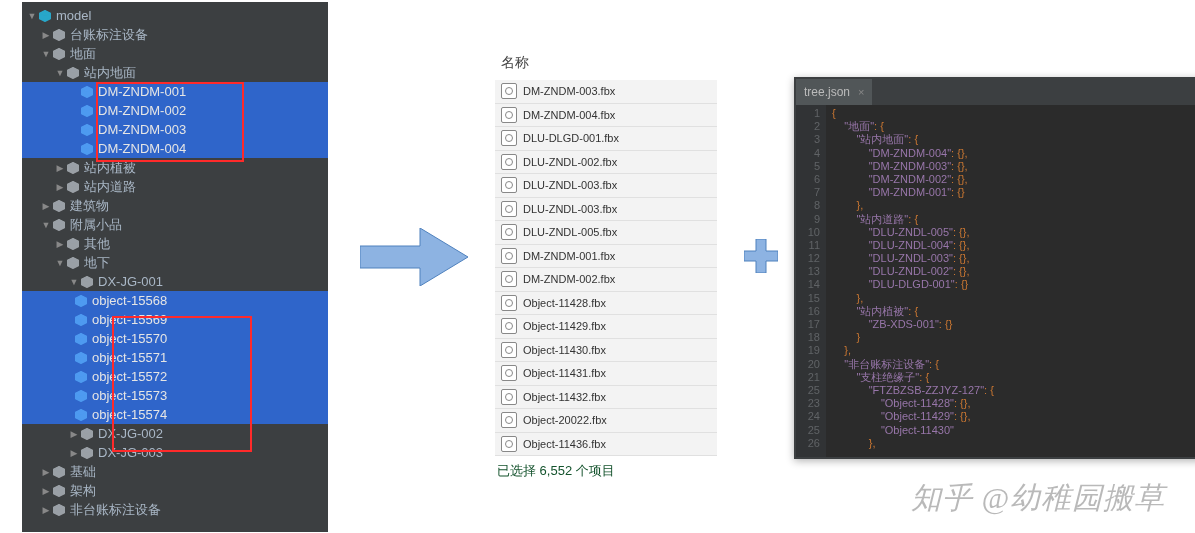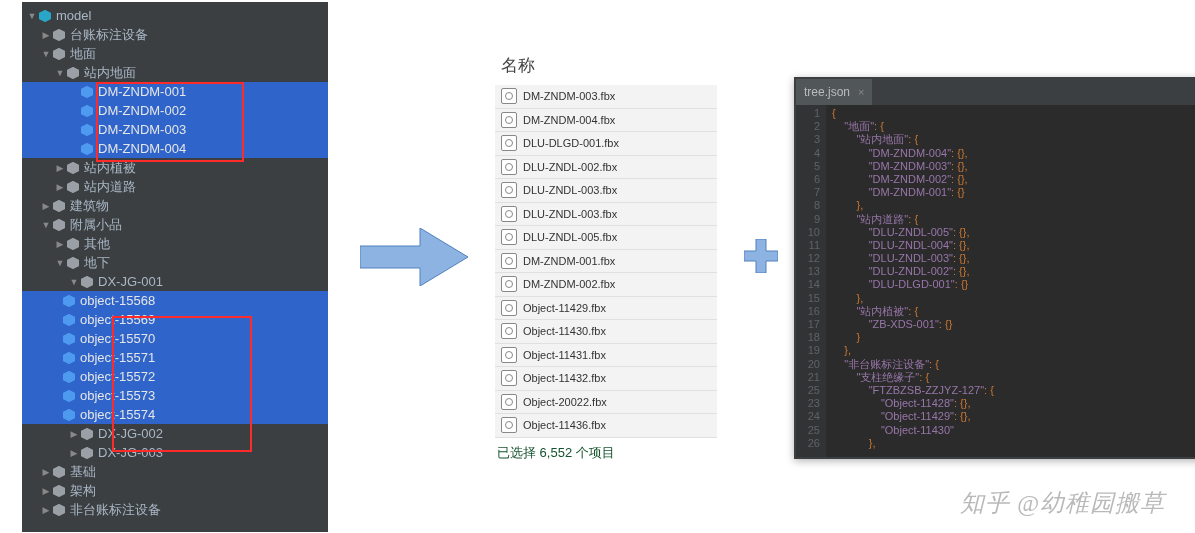--- a/index.html
+++ b/index.html
@@ -32,7 +32,7 @@
 
 
 .flist { position: absolute; left: 495px; top: 50px; width: 222px; }
-.fheader { font-size: 17px; color: #444; padding: 4px 2px 8px 6px; }
+.fheader { font-size: 14px; color: #444; padding: 4px 2px 8px 6px; }
 .frow { display: flex; align-items: center; height: 23.5px; background: #f3f3f3; border-bottom: 1px solid #e0e0e0; padding-left: 6px; font-size: 11px; color: #333; }
 .frow:nth-child(even){}
 .ficon { width: 16px; height: 16px; margin-right: 6px; border: 1px solid #888; border-radius: 2px; position: relative; background: #fff; }

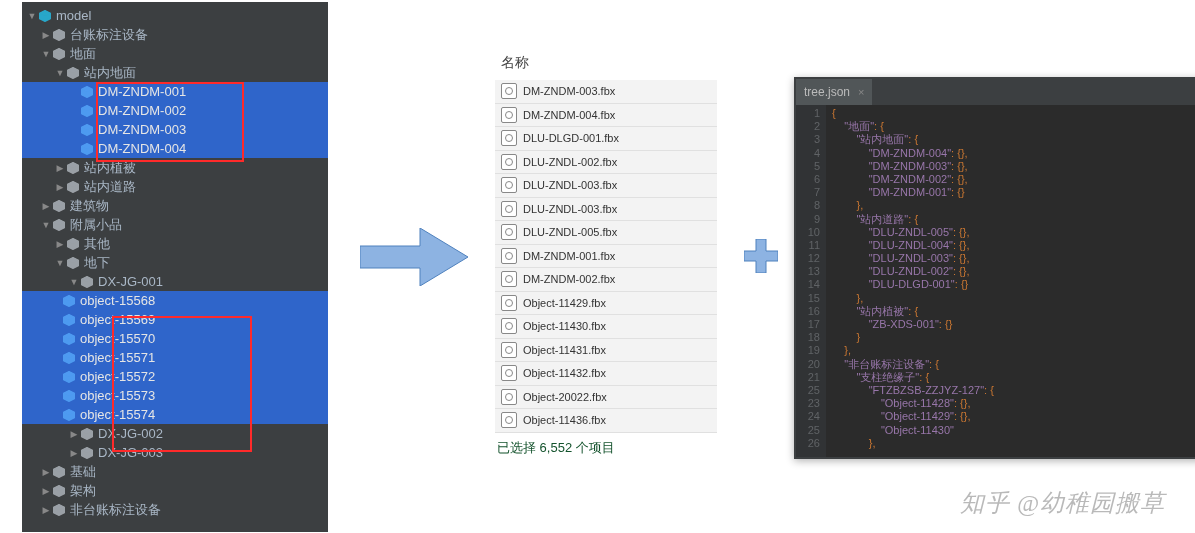--- a/index.html
+++ b/index.html
@@ -21,7 +21,7 @@
 .i1 { padding-left: 18px; }
 .i2 { padding-left: 32px; }
 .i3 { padding-left: 46px; }
-.i4 { padding-left: 28px; }
+.i4 { padding-left: 40px; }
 .redbox { position: absolute; border: 2px solid #ff2a2a; pointer-events: none; }
 .rb1 { left: 74px; top: 80px; width: 148px; height: 80px; }
 .rb2 { left: 90px; top: 314px; width: 140px; height: 136px; }

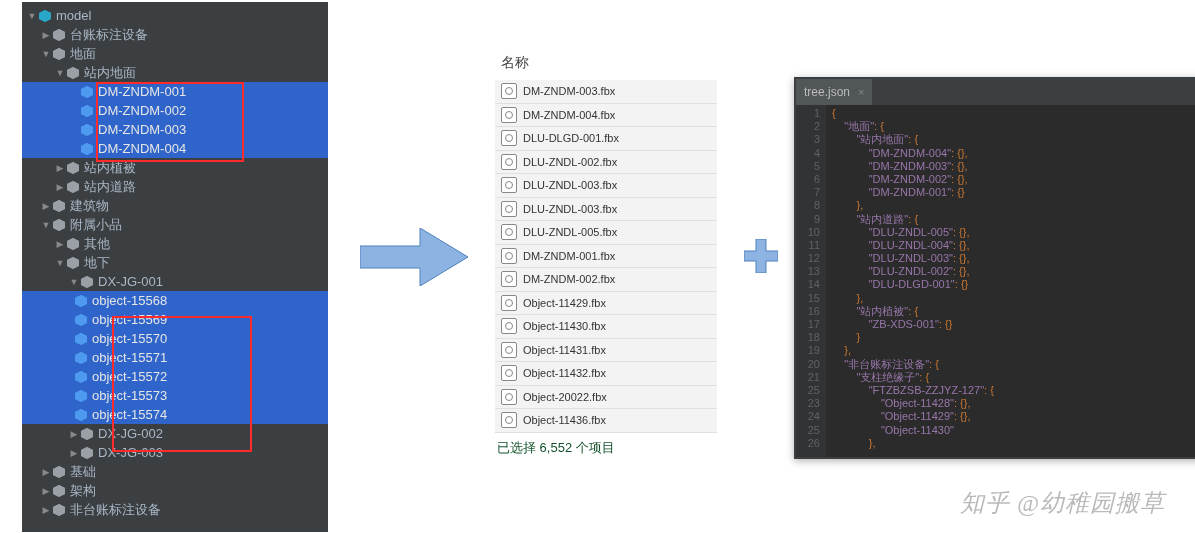--- a/index.html
+++ b/index.html
@@ -438,6 +438,10 @@
       <div class="frow">
         <span class="ficon"></span>
         <span>DM-ZNDM-002.fbx</span>
+      </div>
+      <div class="frow">
+        <span class="ficon"></span>
+        <span>Object-11428.fbx</span>
       </div>
       <div class="frow">
         <span class="ficon"></span>

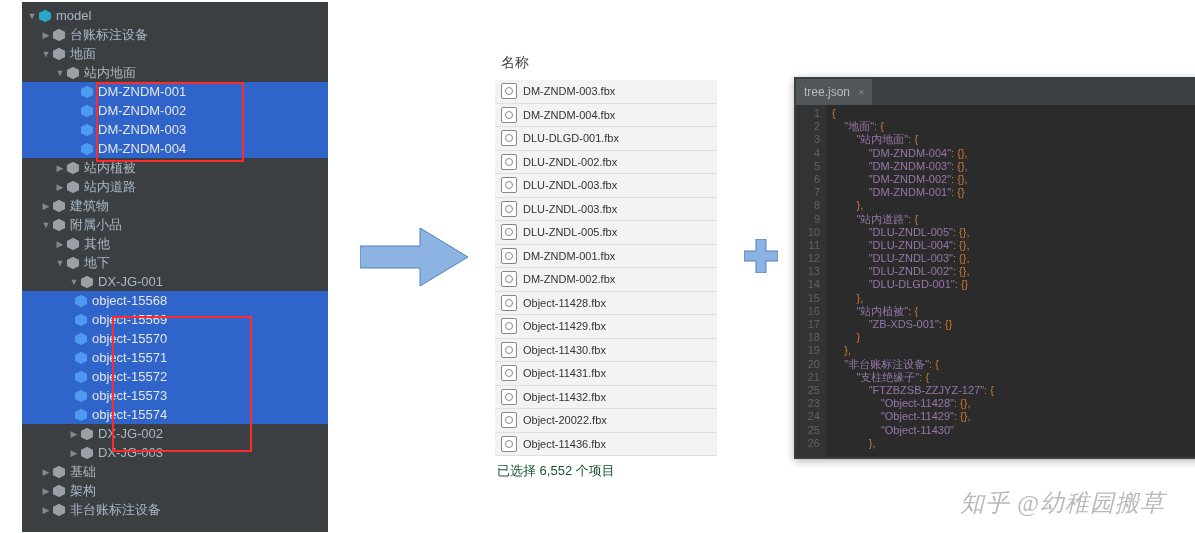--- a/index.html
+++ b/index.html
@@ -58,7 +58,7 @@
 .minimap { width: 18px; background: #2b2b2b; border-left: 1px solid #323232; background-image: repeating-linear-gradient(#444 0 1px, transparent 1px 4px); opacity: .6; }
 
 
-.wm { position: absolute; right: 30px; bottom: 14px; font-size: 24px; color: rgba(100,100,100,.45); font-style: italic; font-family: "Microsoft YaHei"; letter-spacing: 1px; }
+.wm { position: absolute; right: 30px; bottom: 14px; font-size: 30px; color: rgba(100,100,100,.45); font-style: italic; font-family: "Microsoft YaHei"; letter-spacing: 1px; }
 </style>
 </head>
 <body>

